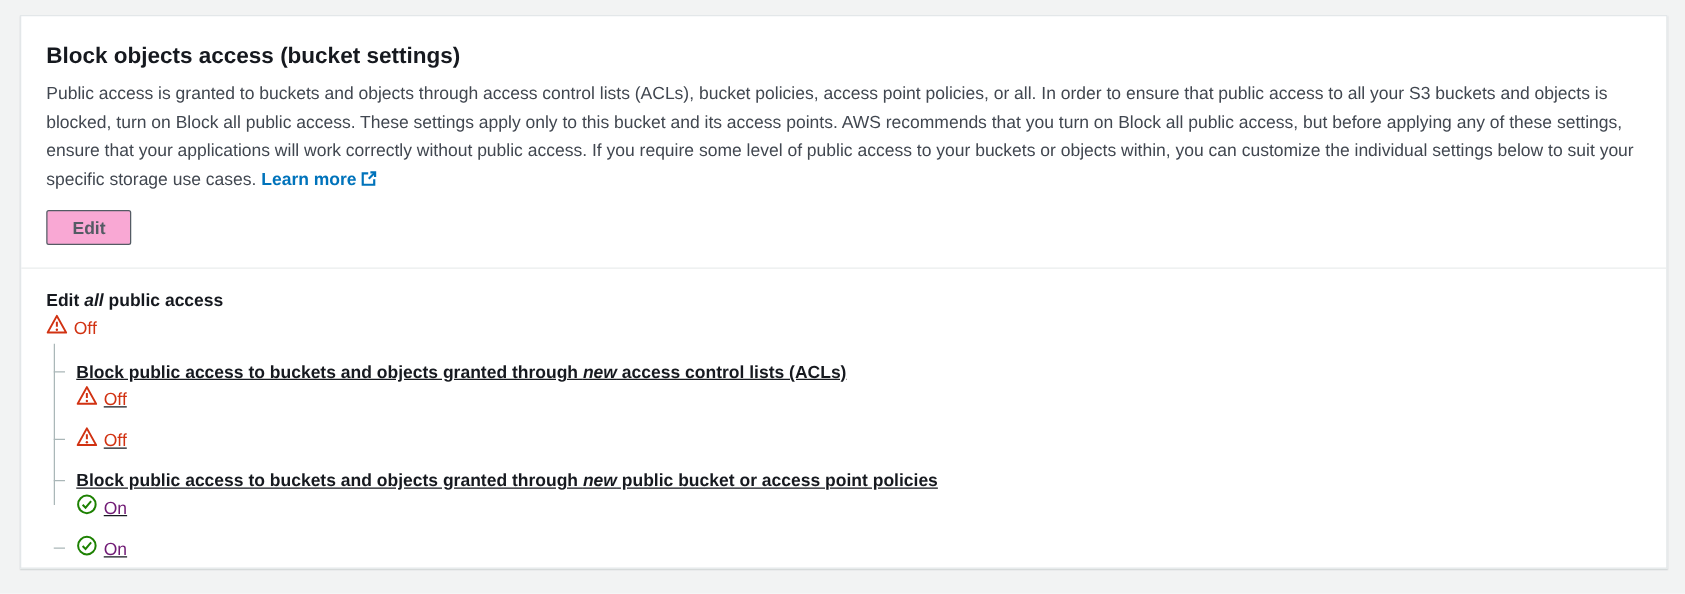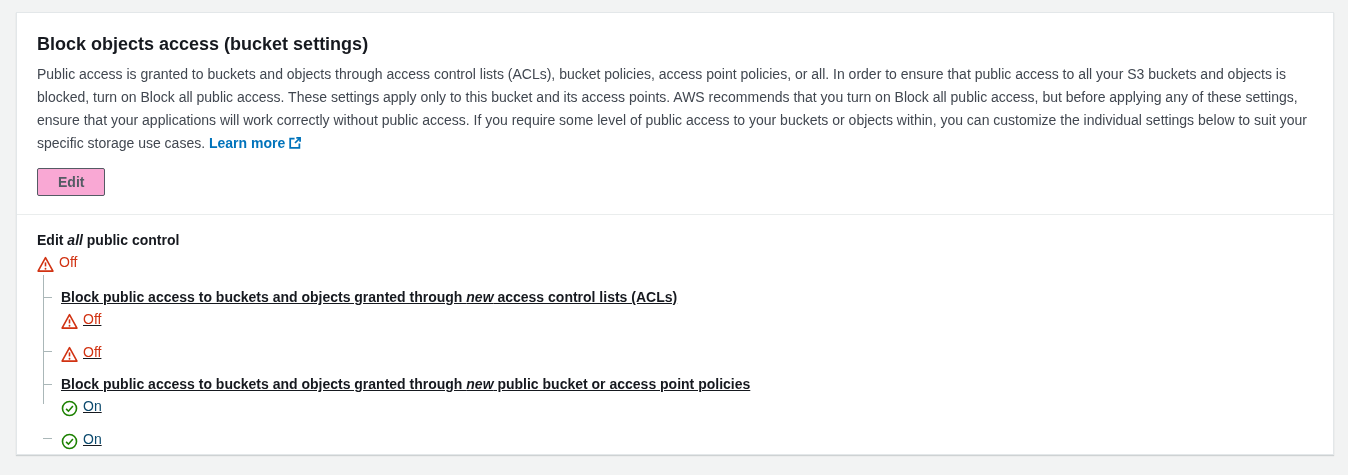--- a/index.html
+++ b/index.html
@@ -118,7 +118,7 @@
   <div class="settings">
 
     <div class="parent-setting">
-      <div class="setting-title"><span>Edit </span><em>all</em><span> public control</span></div>
+      <div class="setting-title"><span>Edit </span><em>all</em><span> public access</span></div>
       <div class="status off">
         <svg class="warning-icon" width="17" height="17" viewBox="0 0 16 16">
           <path d="M8 1.6 L15 14.2 H1 Z" fill="none" stroke="#d13212" stroke-width="1.5" stroke-linejoin="round"></path>

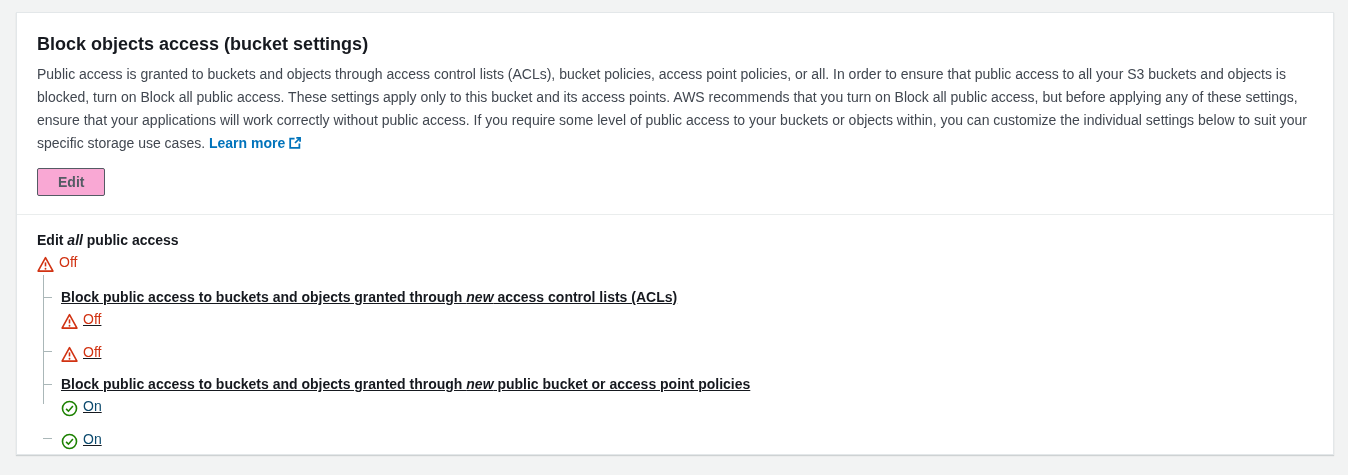--- a/index.html
+++ b/index.html
@@ -64,7 +64,7 @@
   .setting-title em { font-style: italic; }
   .status {
     display: flex;
-    align-items: flex-end;
+    align-items: flex-start;
     gap: 5px;
     line-height: 22px;
     margin-top: 1px;

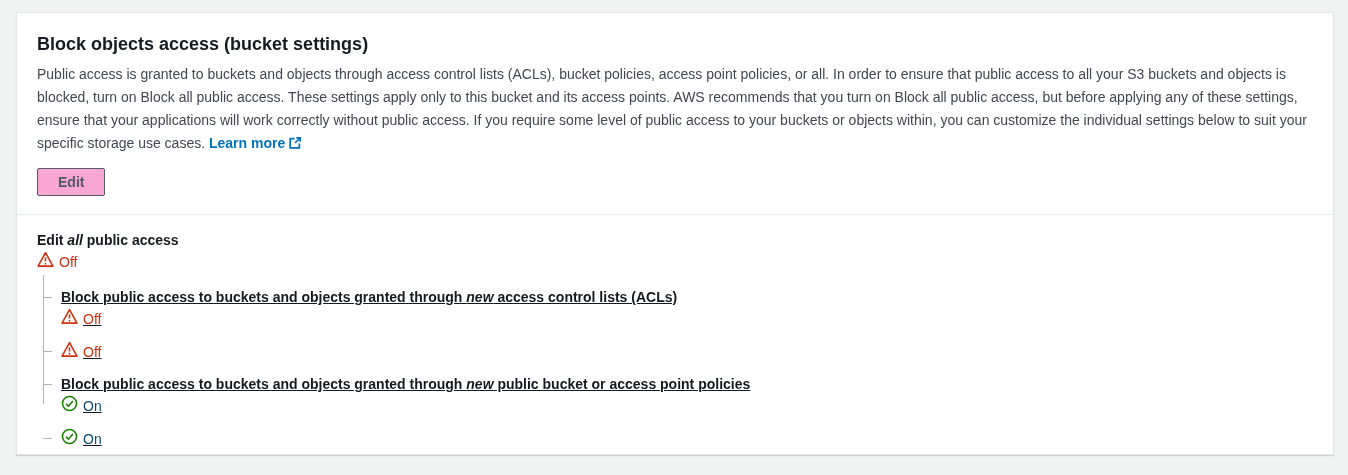--- a/index.html
+++ b/index.html
@@ -70,7 +70,7 @@
     margin-top: 1px;
   }
   .status.off { color: #d13212; }
-  .status.on  { color: #0c4a6e; }
+  .status.on  { color: #701a75; }
   .status svg { display: block; }
   .parent-setting { margin-bottom: 14px; }
   .sub-list { position: relative; padding-left: 24px; }

